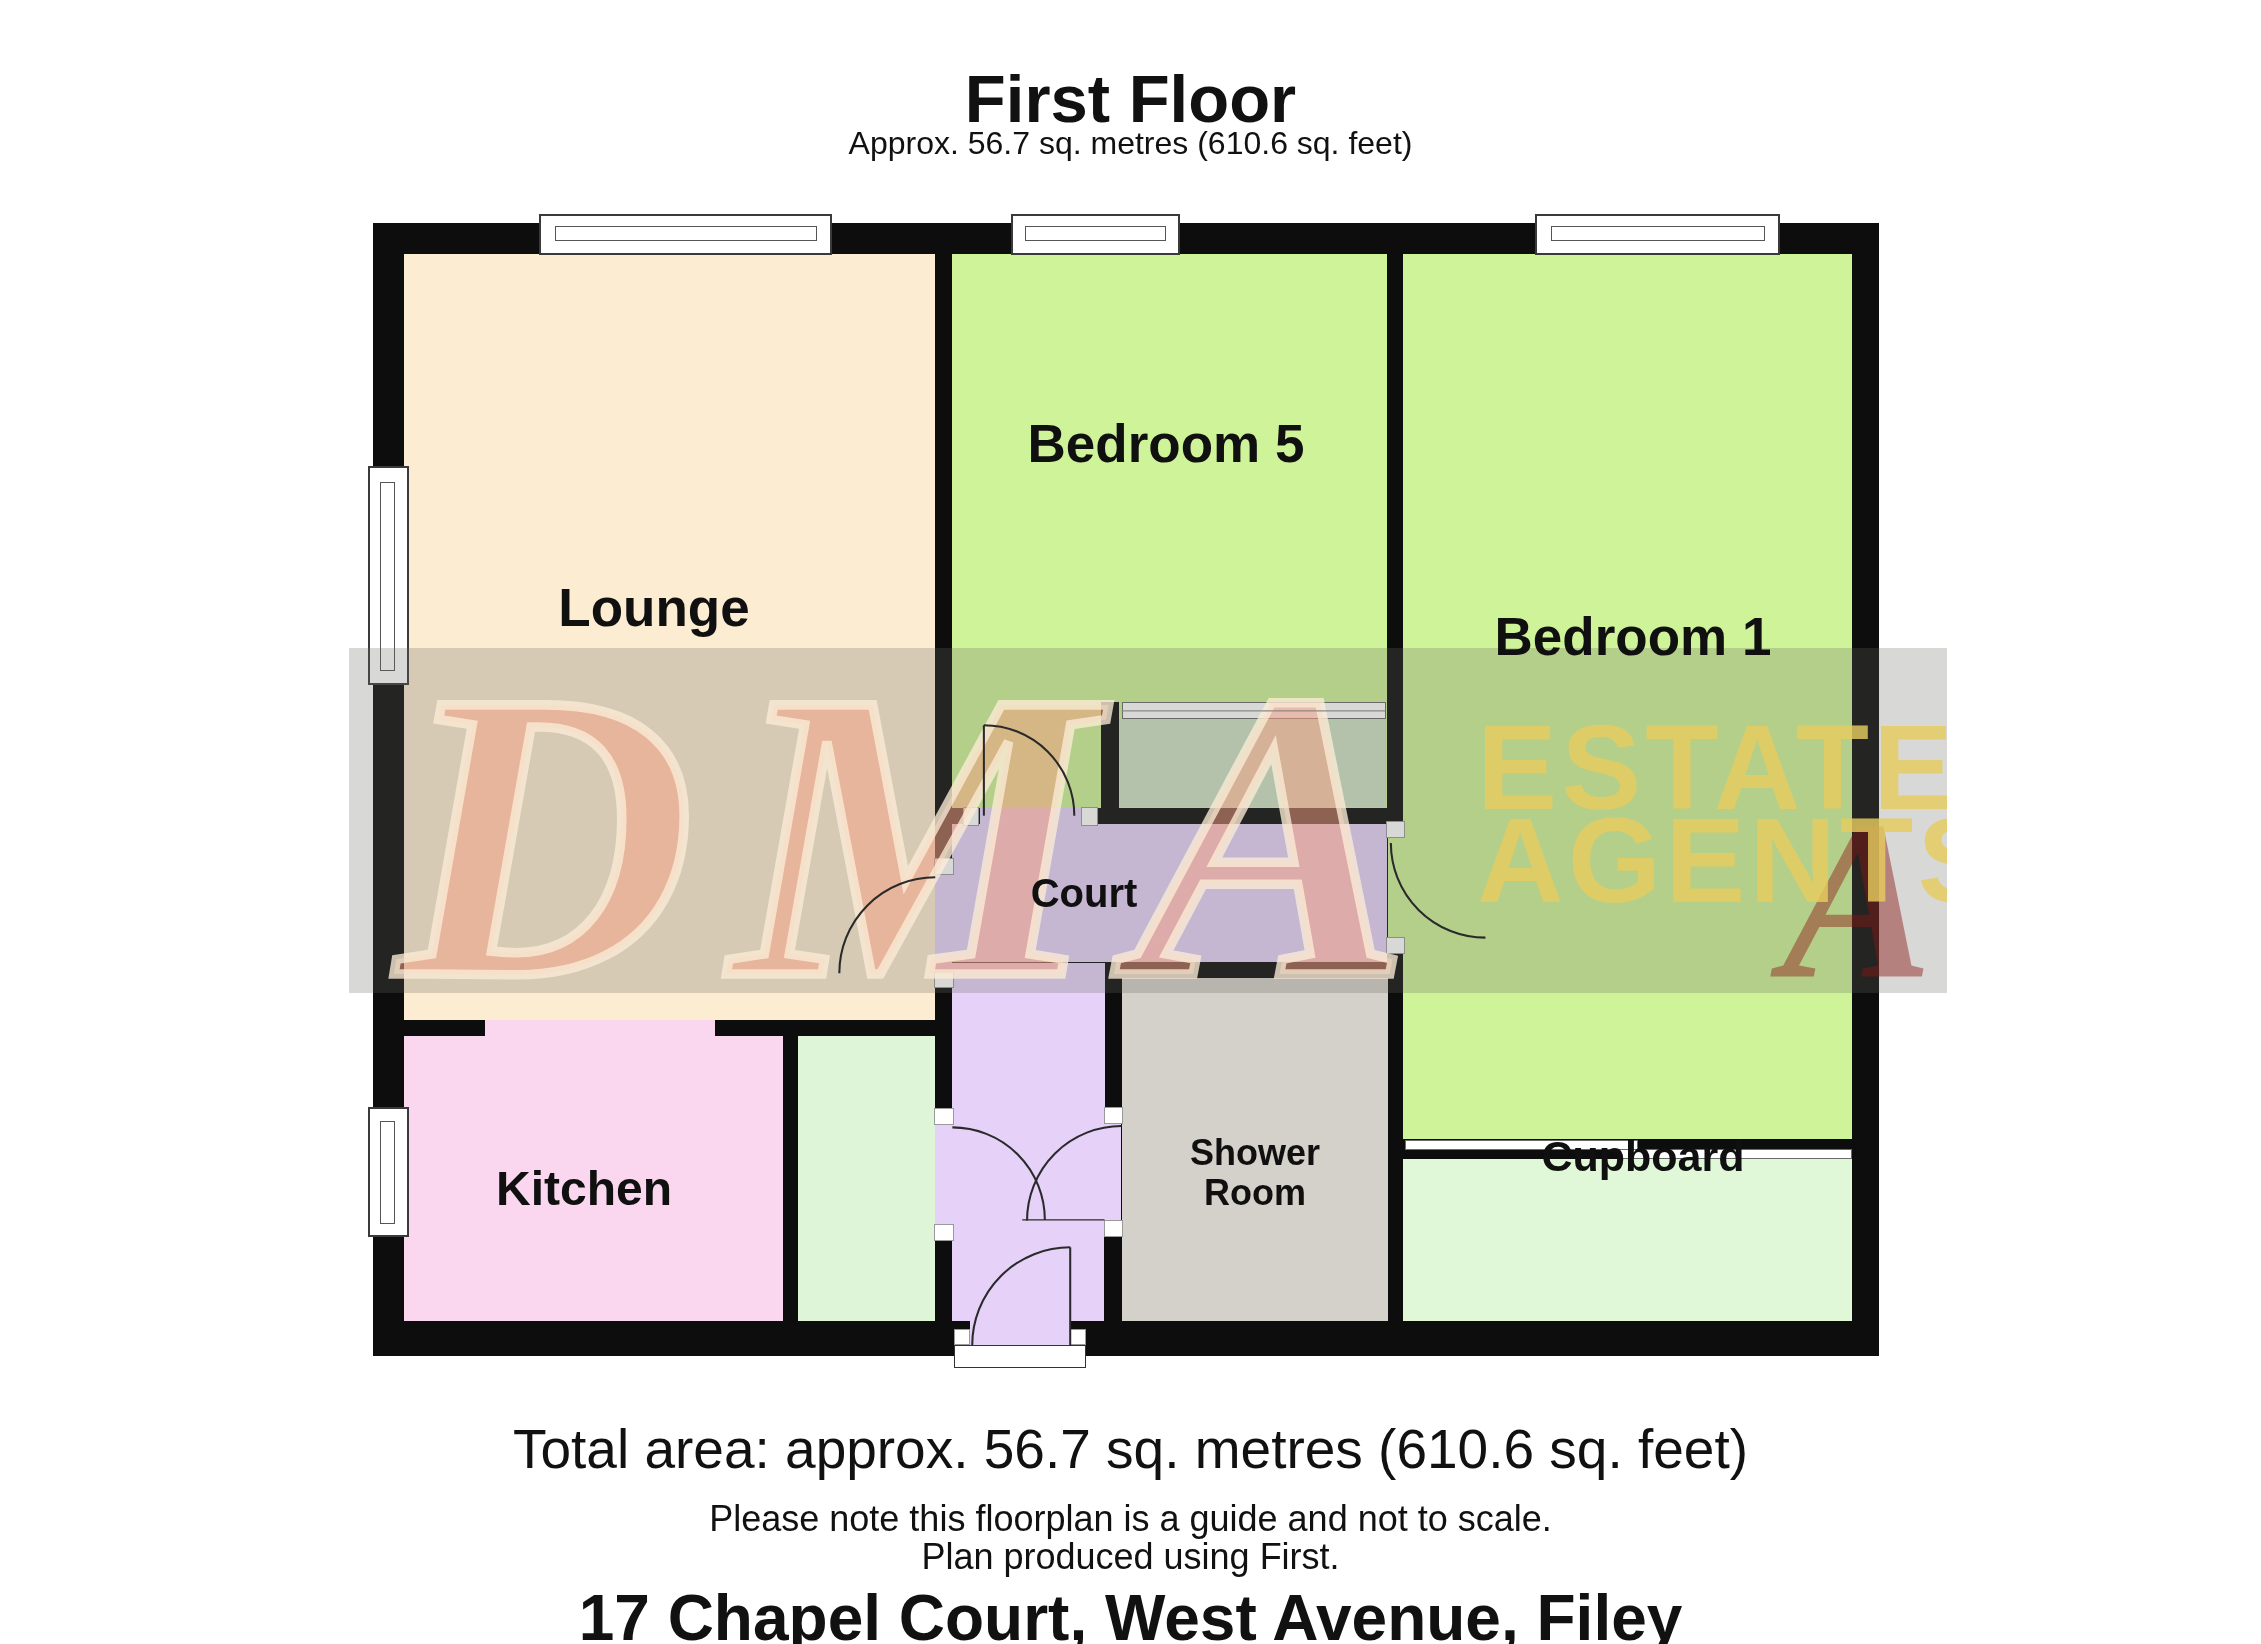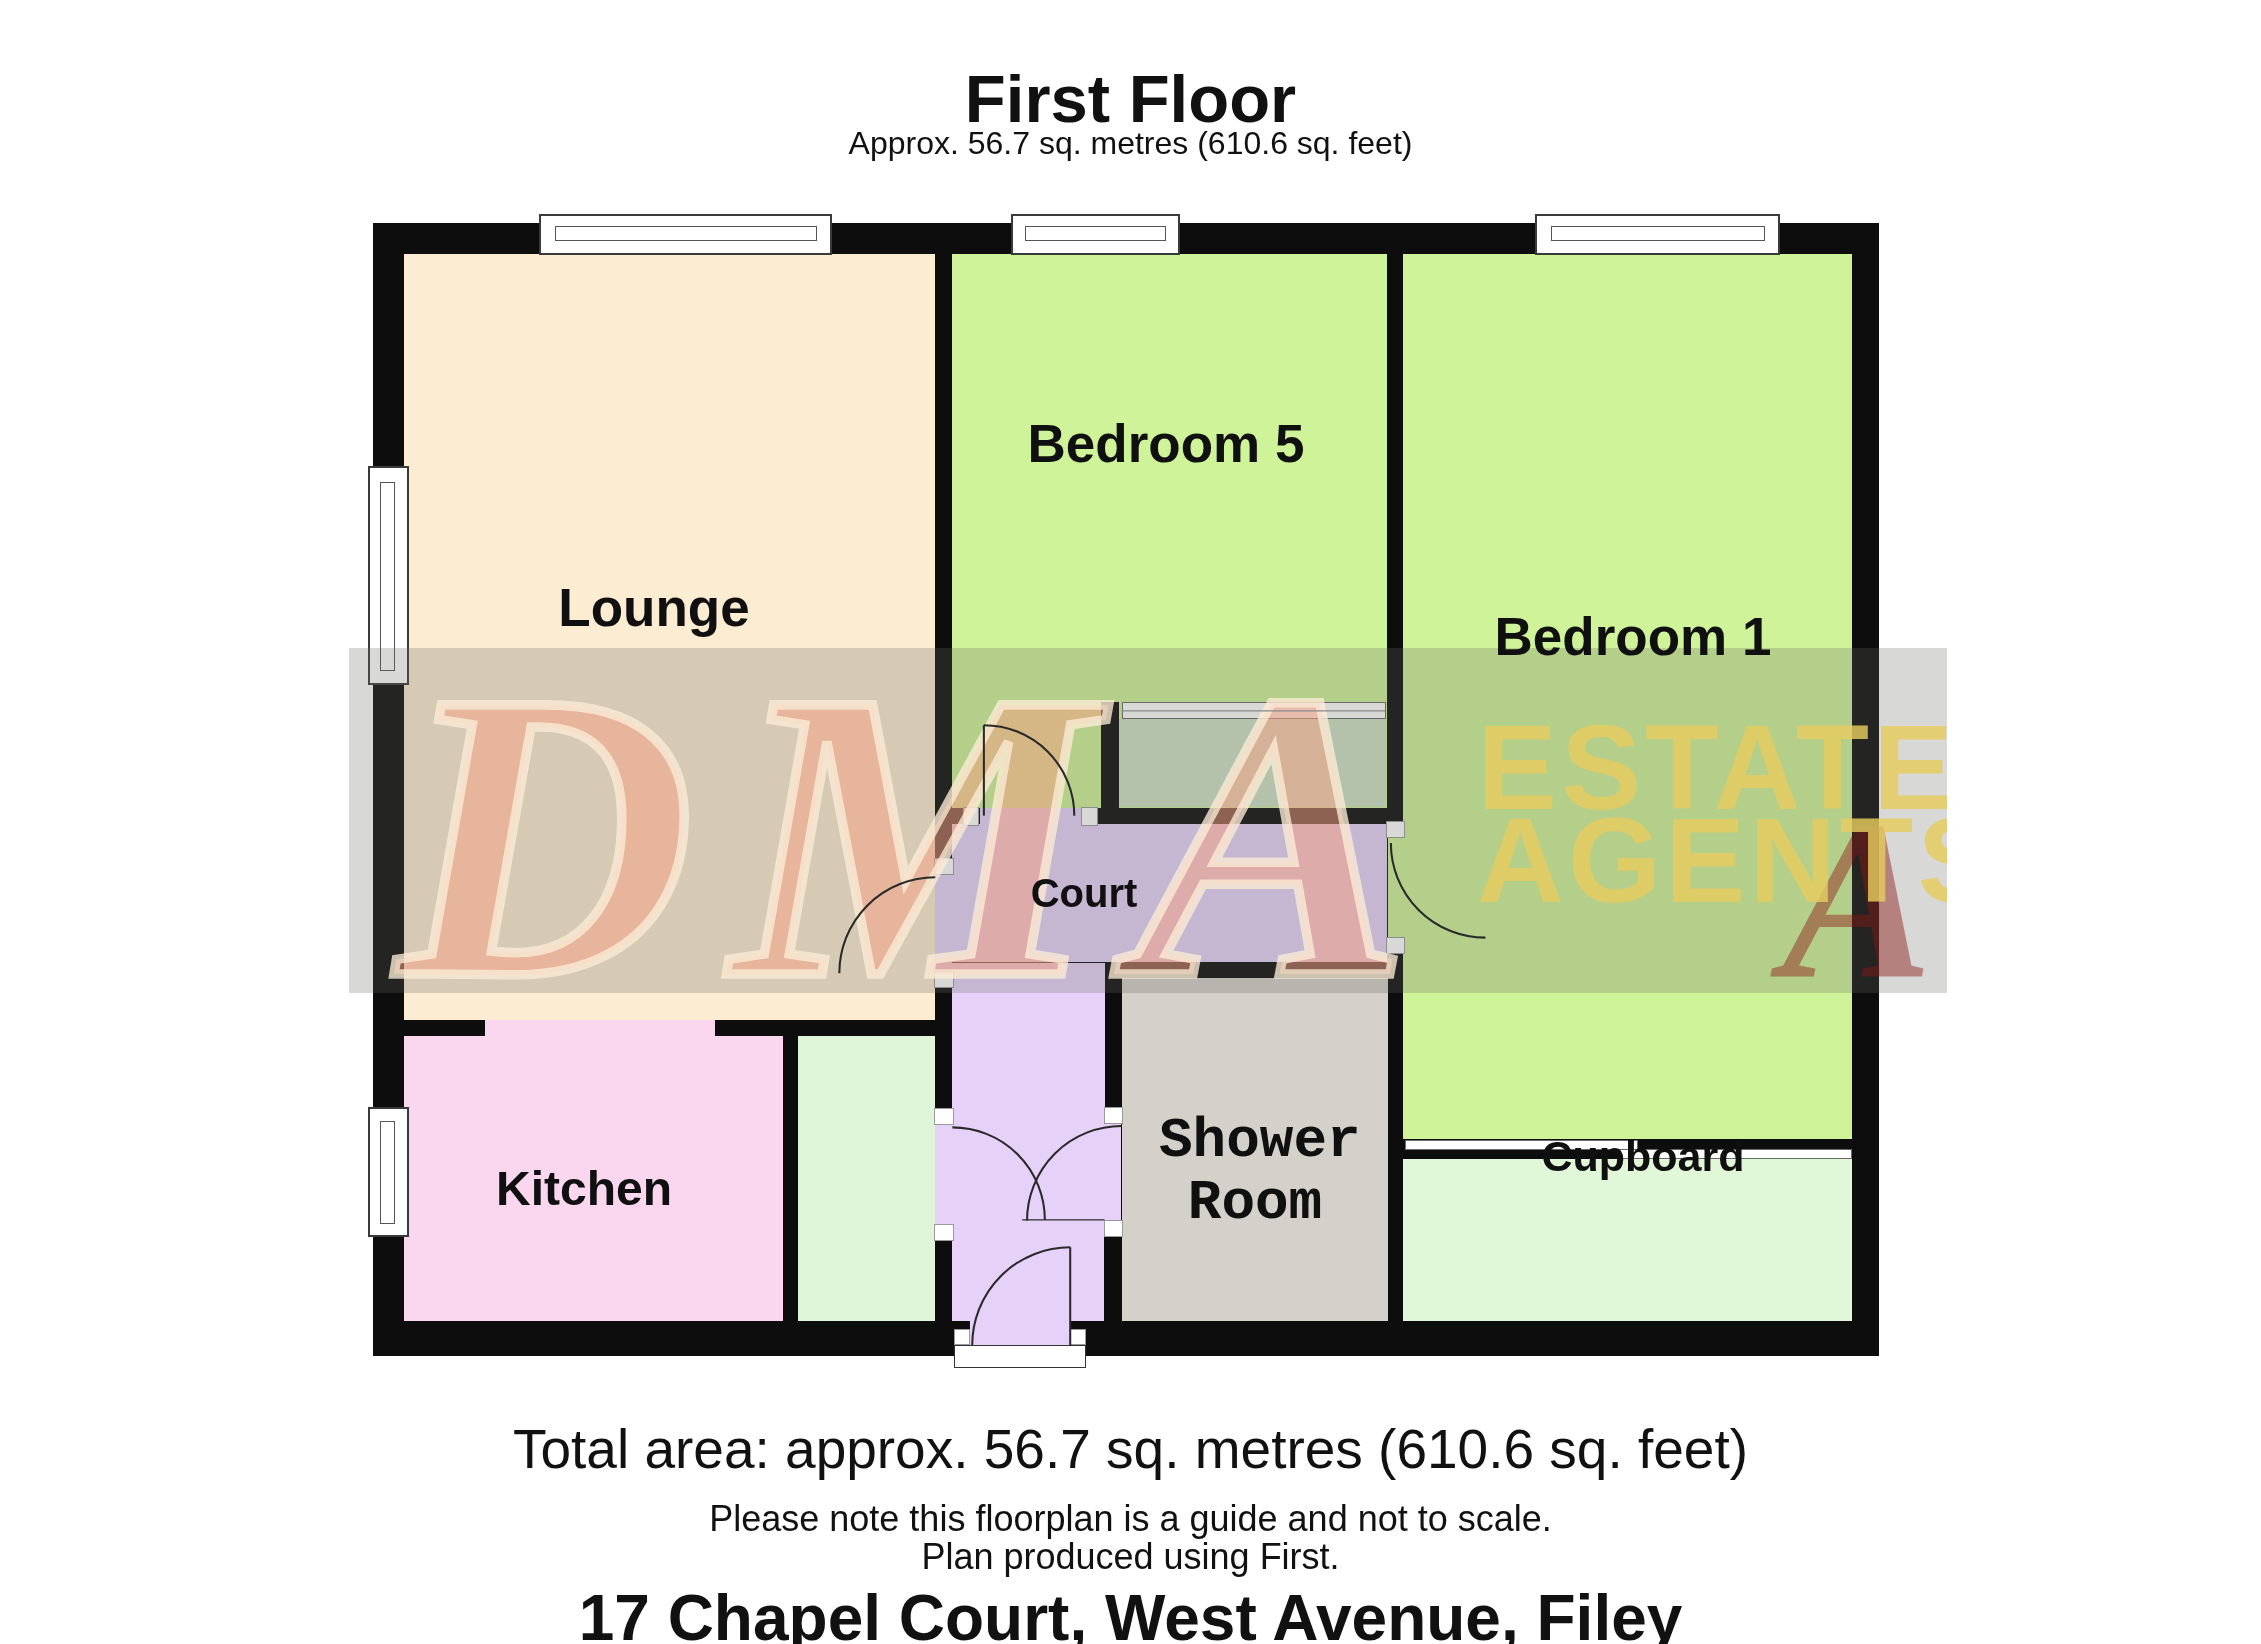--- a/index.html
+++ b/index.html
@@ -17,7 +17,7 @@
   
   .rlabel{position:absolute;font-weight:bold;color:#101010;transform:translate(-50%,-50%);
           white-space:nowrap;text-align:center;line-height:1.1;}
-  .f78{font-size:53px;} .f67{font-size:48px;} .f64{font-size:56px;font-family:Liberation Mono, monospace;} .f63{font-size:43px;} .f58{font-size:40px;}
+  .f78{font-size:53px;} .f67{font-size:48px;} .f64{font-size:36px;} .f63{font-size:43px;} .f58{font-size:40px;}
   
   #wm-band{position:absolute;left:349px;top:648px;width:1603px;height:345px;background:var(--band);}
   #wm-dma{position:absolute;left:397px;top:630px;font-family:"Liberation Serif",serif;

